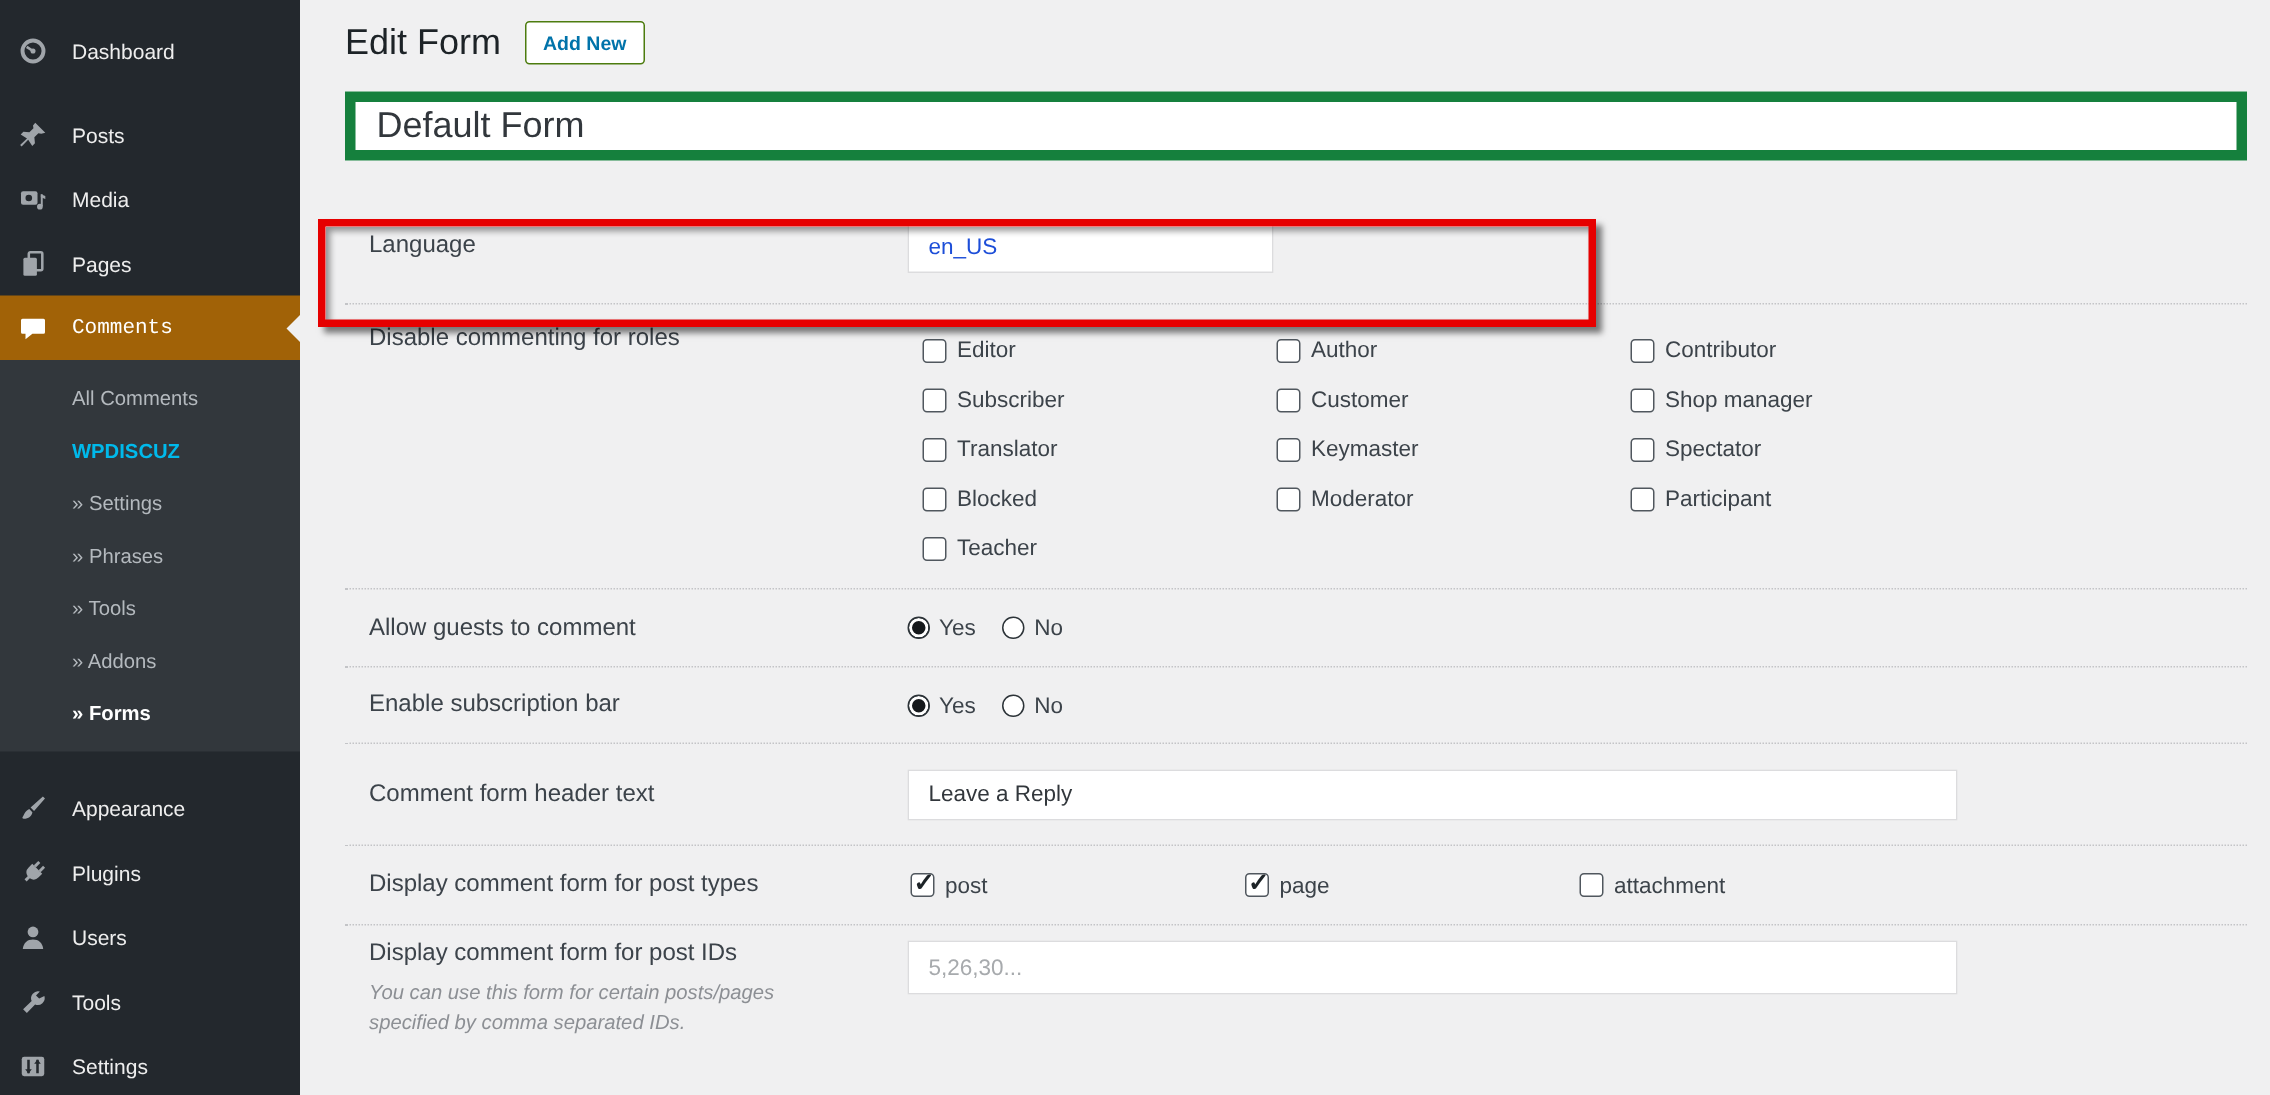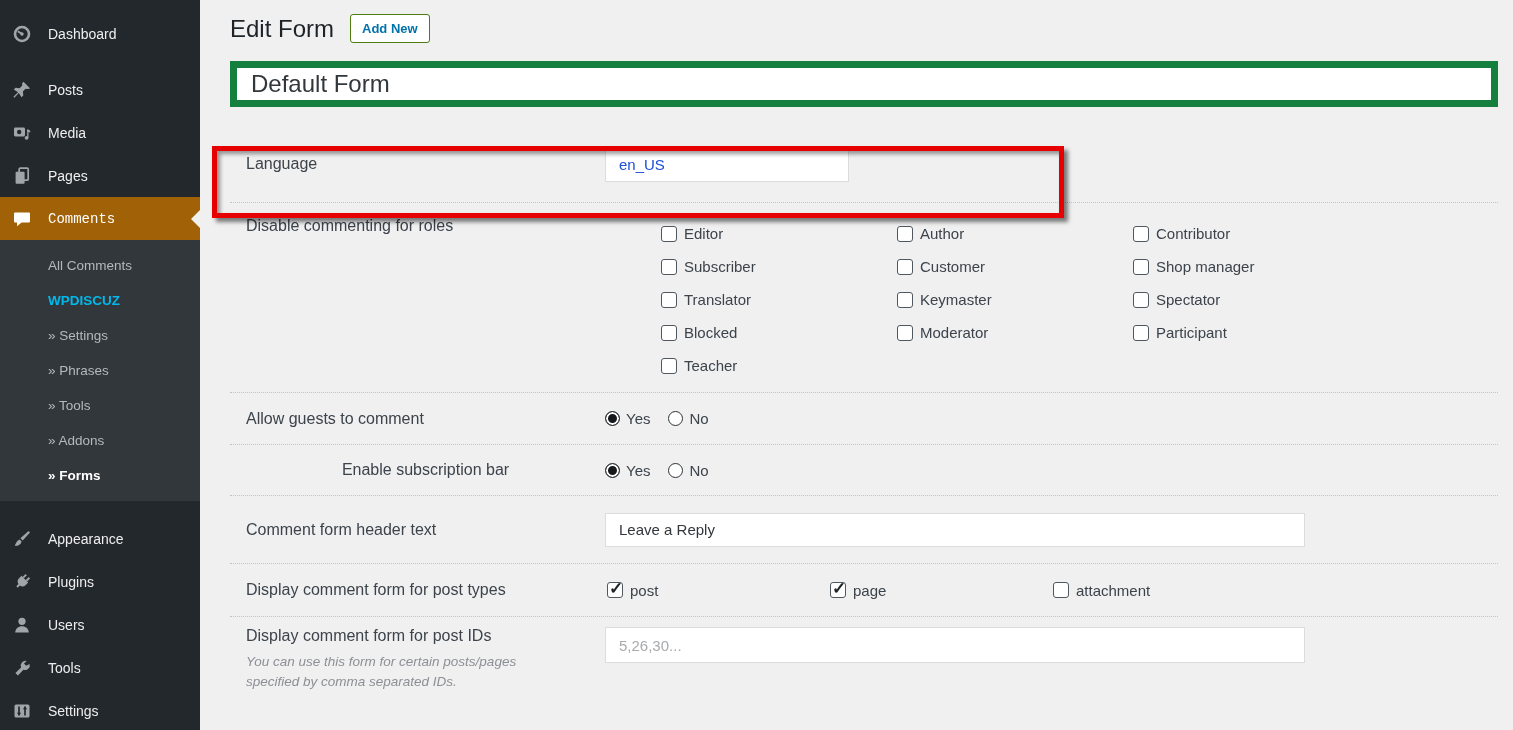--- a/index.html
+++ b/index.html
@@ -66,7 +66,7 @@
   .v-center { align-items:center; }
 
   .row-language { height:77px; }
-  .row-roles { padding:14px 0 10px;gap:46px; }
+  .row-roles { padding:14px 0 10px; }
   .row-guests { height:52px; }
   .row-subs { height:51px;text-align:center; }
   .row-header-text { height:68px; }

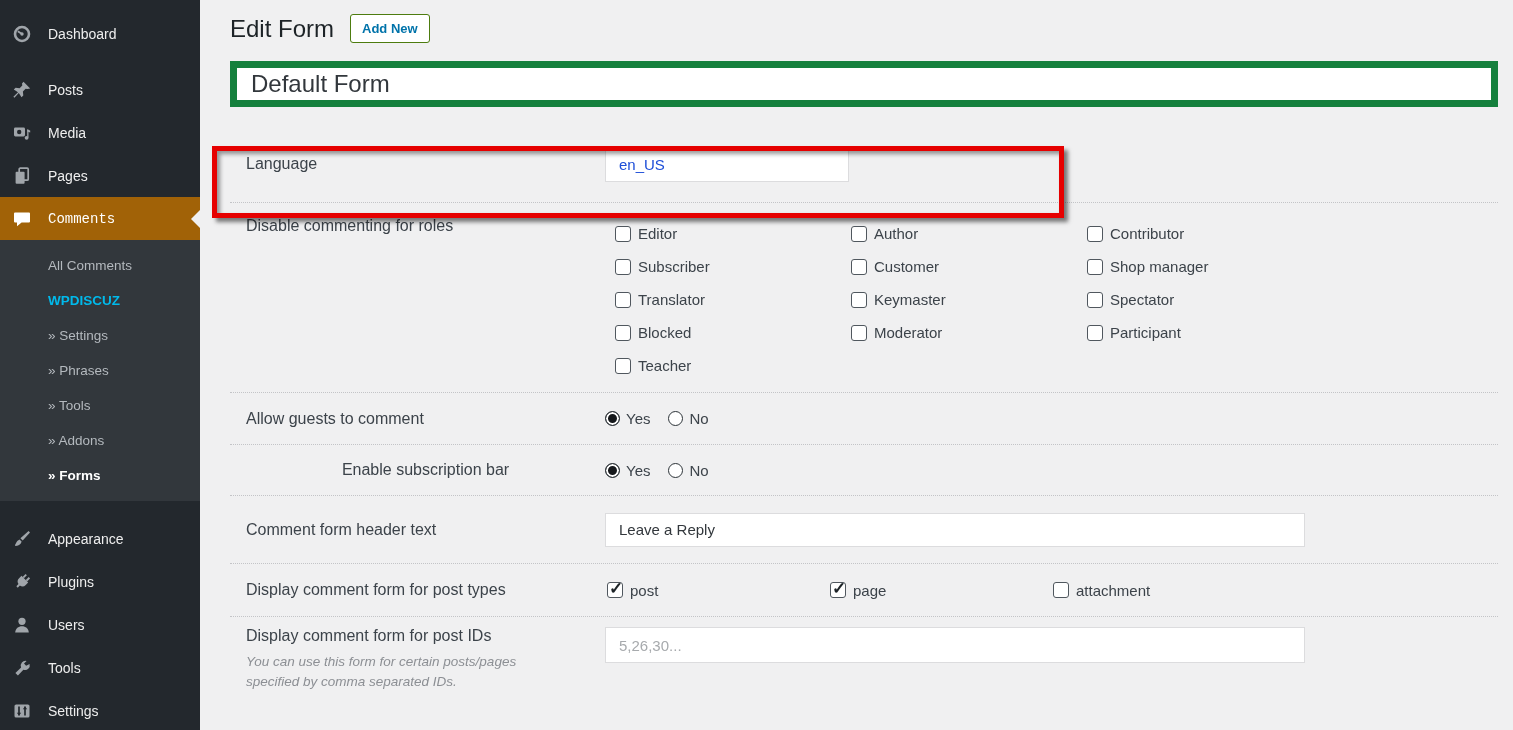--- a/index.html
+++ b/index.html
@@ -68,7 +68,7 @@
   .row-language { height:77px; }
   .row-roles { padding:14px 0 10px; }
   .row-guests { height:52px; }
-  .row-subs { height:51px;text-align:center; }
+  .row-subs { height:51px; }
   .row-header-text { height:68px; }
   .row-post-types { height:53px; }
   .row-post-ids { padding-top:10px; border-bottom:none; height:101px; }

